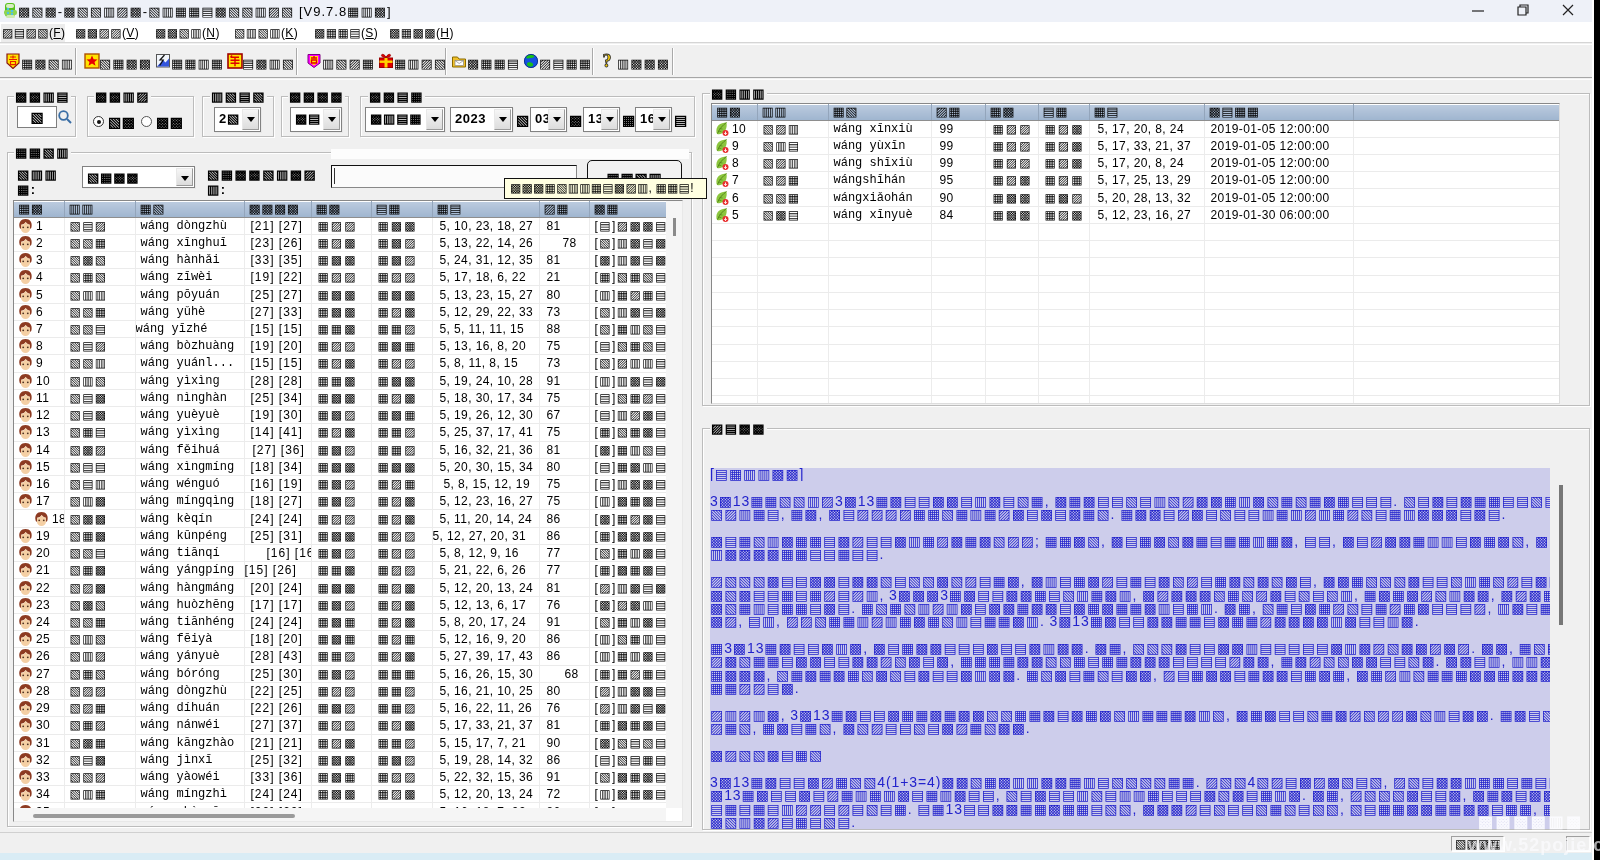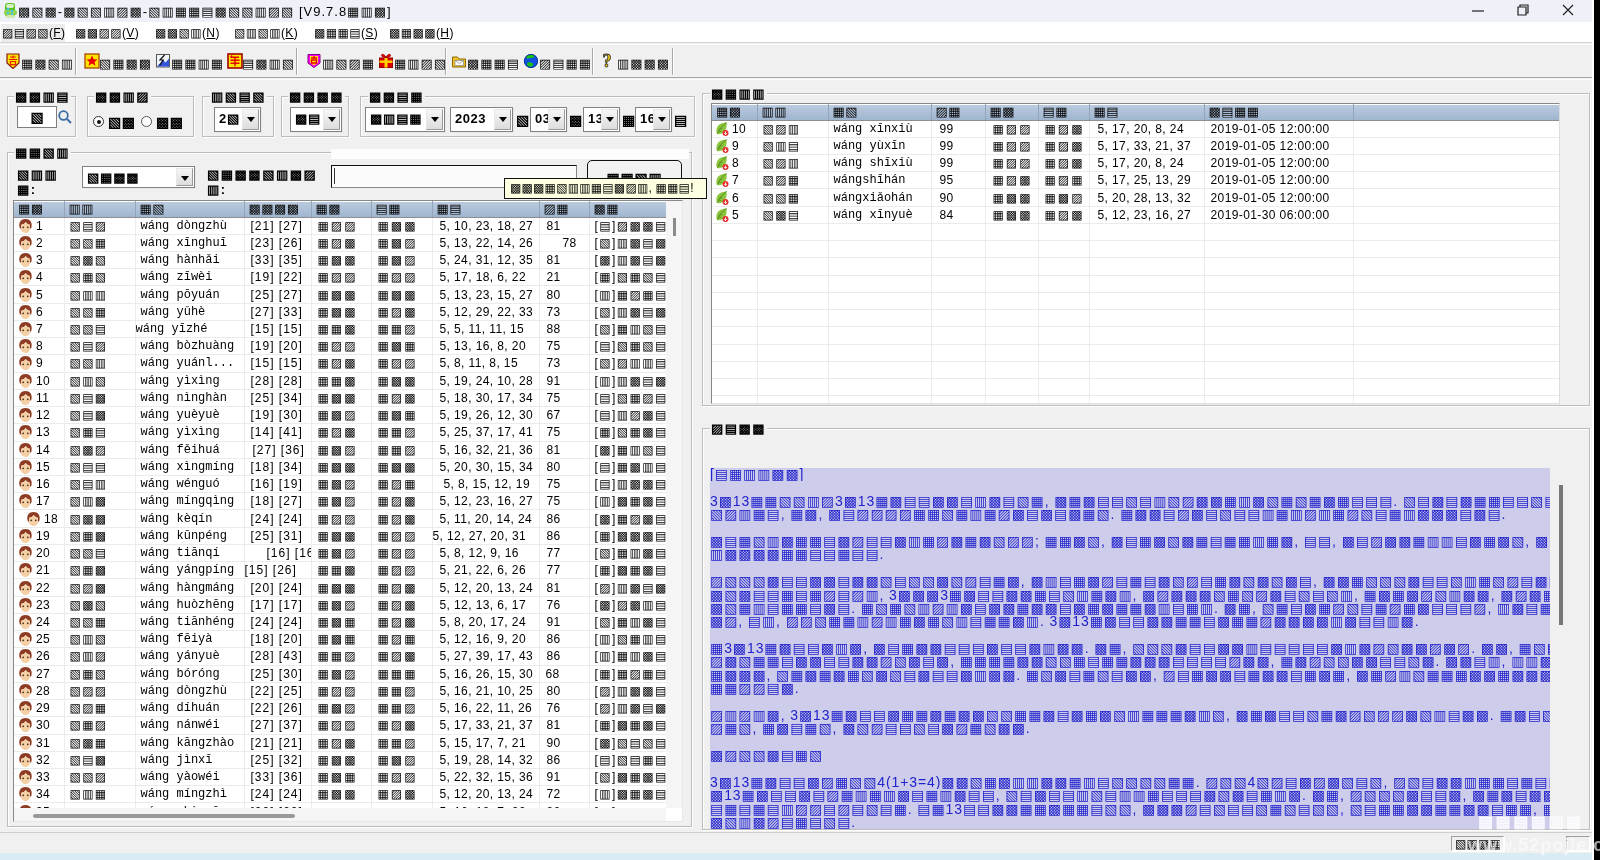--- a/index.html
+++ b/index.html
@@ -473,7 +473,7 @@
           <td style="padding-left:5px;letter-spacing:1.4px;font-size:12px">[▥]▩▦▩▤▩▦</td>
         </tr>
         <tr class="lrow">
-          <td style="padding-left:12px"><svg width="15" height="16" viewBox="0 0 15 16" style="vertical-align:-4px;margin-right:3px">
+          <td style="padding-left:20px"><svg width="15" height="16" viewBox="0 0 15 16" style="vertical-align:-4px;margin-right:3px">
               <path d="M1.5 9C.5 4.5 3 1 7.5 1s7 3.5 6 8c-.3 1.5-1 2-1.5 1.5V6.8C10 6.5 8.5 5.5 7.7 4 6.8 5.8 4.7 6.8 3 6.8v3.7C2.5 11 1.8 10.5 1.5 9z" fill="#8d3b22"></path>
               <path d="M3 7c2 0 3.8-1 4.7-3 .8 1.6 2.3 2.7 4.3 2.9V11c0 2.3-2 4-4.5 4S3 13.3 3 11z" fill="#f4cfa4"></path>
               <circle cx="5.2" cy="9.3" r=".9" fill="#4a3020"></circle>

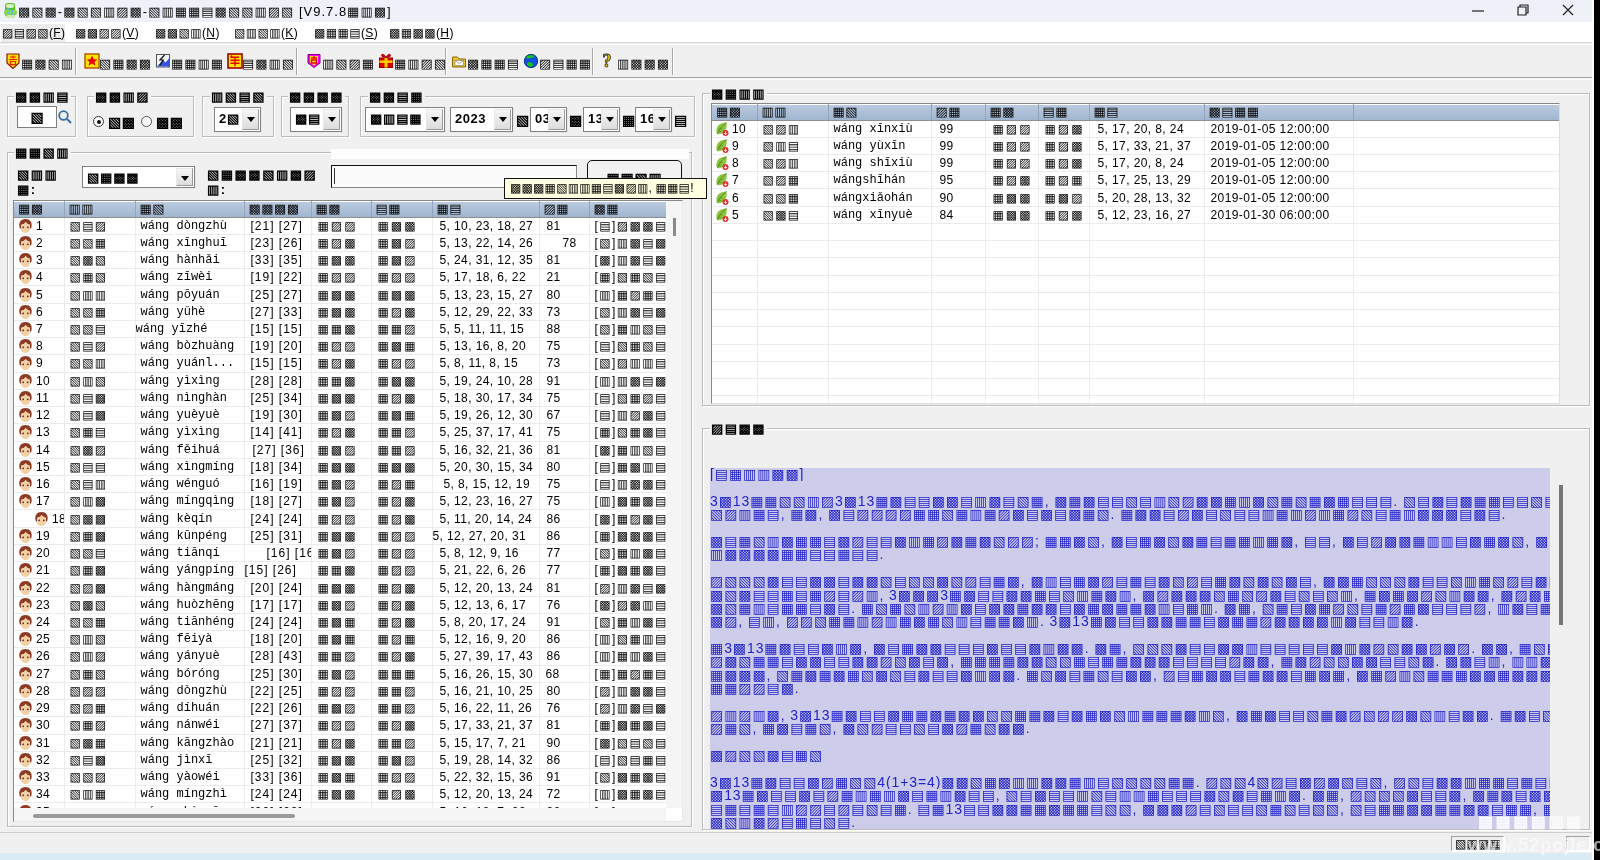--- a/index.html
+++ b/index.html
@@ -629,7 +629,7 @@
           <td style="padding-left:6px;letter-spacing:2px">▦▩▨</td>
           <td style="padding-left:6px;letter-spacing:2px">▦▦▦</td>
           <td class="num" style="padding-left:7px">5, 16, 26, 15, 30</td>
-          <td class="num" style="padding-left:6px">68</td>
+          <td class="num" style="padding-left:25px">68</td>
           <td style="padding-left:5px;letter-spacing:1.4px;font-size:12px">[▦]▦▨▦▤▩▦</td>
         </tr>
         <tr class="lrow">

